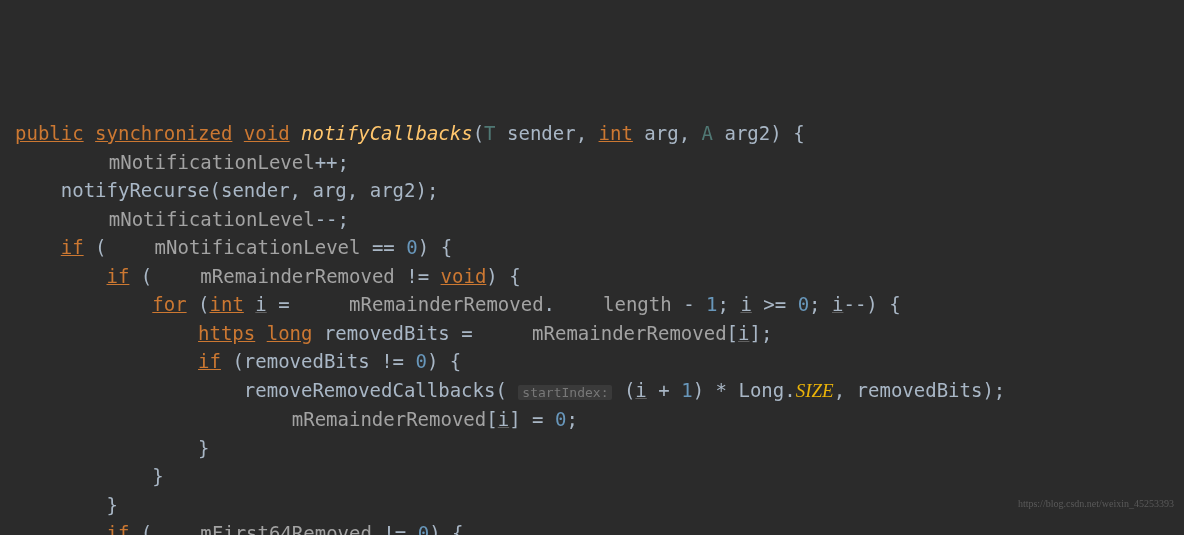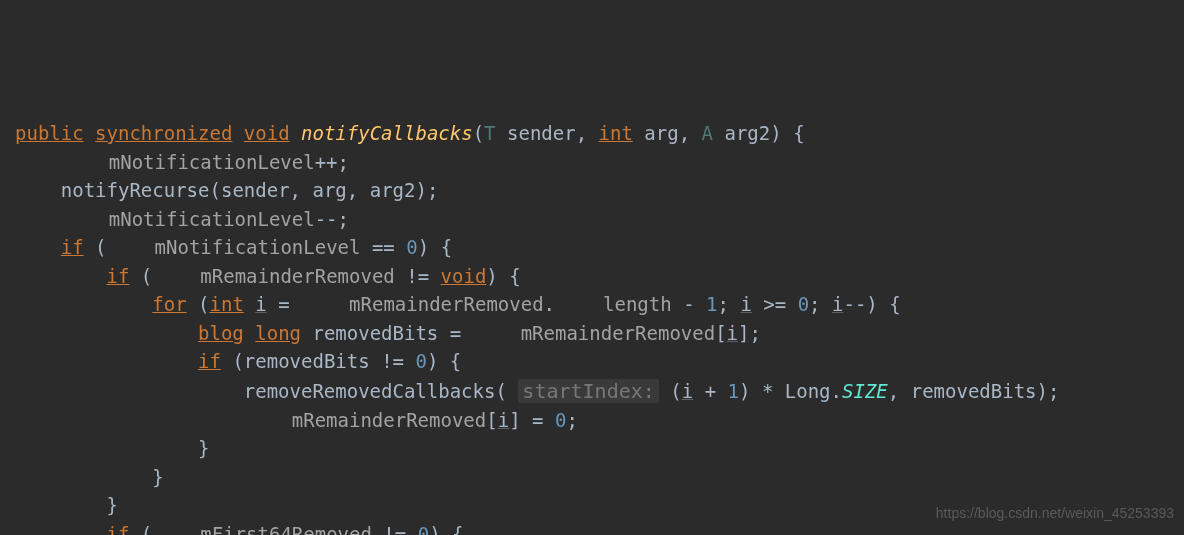--- a/index.html
+++ b/index.html
@@ -54,7 +54,7 @@
     <span class="kw">if</span> <span class="op">(</span><span class="field">mNotificationLevel</span> <span class="op">==</span> <span class="num">0</span><span class="op">)</span> <span class="op">{</span>
         <span class="kw">if</span> <span class="op">(</span><span class="field">mRemainderRemoved</span> <span class="op">!=</span> <span class="kw">void</span><span class="op">)</span> <span class="op">{</span>
             <span class="kw">for</span> <span class="op">(</span><span class="kw">int</span> <span class="param underline">i</span> <span class="op">=</span> <span class="field">mRemainderRemoved</span><span class="op">.</span><span class="field">length</span> <span class="op">-</span> <span class="num">1</span><span class="op">;</span> <span class="param underline">i</span> <span class="op">&gt;=</span> <span class="num">0</span><span class="op">;</span> <span class="param underline">i</span><span class="op">--</span><span class="op">)</span> <span class="op">{</span>
-                <span class="kw">blog</span> <span class="kw">long</span> <span class="param">removedBits</span> <span class="op">=</span> <span class="field">mRemainderRemoved</span><span class="op">[</span><span class="param underline">i</span><span class="op">];</span>
+                <span class="kw">https</span> <span class="kw">long</span> <span class="param">removedBits</span> <span class="op">=</span> <span class="field">mRemainderRemoved</span><span class="op">[</span><span class="param underline">i</span><span class="op">];</span>
                 <span class="kw">if</span> <span class="op">(</span><span class="param">removedBits</span> <span class="op">!=</span> <span class="num">0</span><span class="op">)</span> <span class="op">{</span>
                     <span class="param">removeRemovedCallbacks</span><span class="op">(</span> <span class="hint">startIndex:</span> <span class="op">(</span><span class="param underline">i</span> <span class="op">+</span> <span class="num">1</span><span class="op">)</span> <span class="op">*</span> <span class="cls">Long</span><span class="op">.</span><span class="staticf">SIZE</span><span class="op">,</span> <span class="param">removedBits</span><span class="op">);</span>
                     <span class="field">mRemainderRemoved</span><span class="op">[</span><span class="param underline">i</span><span class="op">]</span> <span class="op">=</span> <span class="num">0</span><span class="op">;</span>

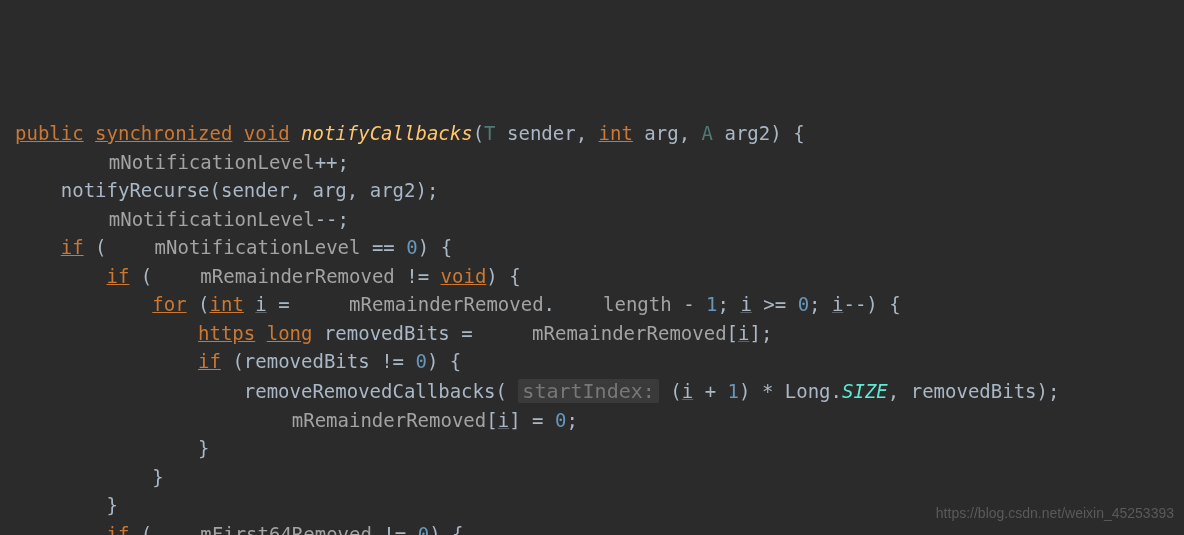--- a/index.html
+++ b/index.html
@@ -27,7 +27,7 @@
       color: #787878;
       padding: 0 4px;
       border-radius: 2px;
-      font-size: 20px;
+      font-size: 13px;
     }
     .staticf { color: #5eead4; font-style: italic; }
     .cls { color: #a9b7c6; }

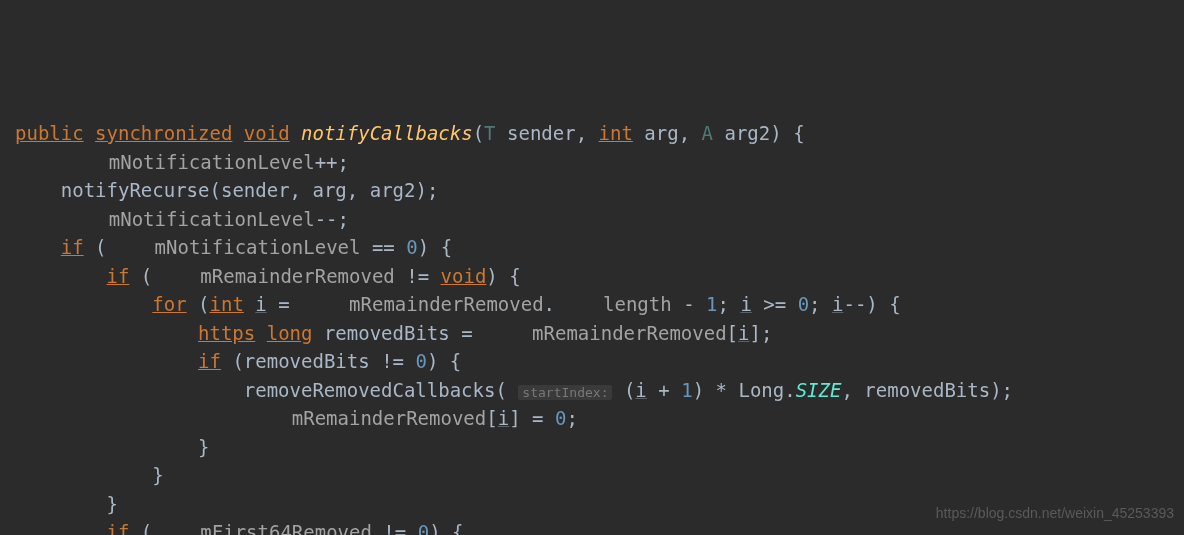--- a/index.html
+++ b/index.html
@@ -29,7 +29,7 @@
       border-radius: 2px;
       font-size: 13px;
     }
-    .staticf { color: #5eead4; font-style: italic; }
+    .staticf { color: #eab308; font-style: italic; font-family: Liberation Serif, serif; }
     .cls { color: #a9b7c6; }
     .op { color: #a9b7c6; }
     .underline { text-decoration: underline; text-decoration-color: #606060; }

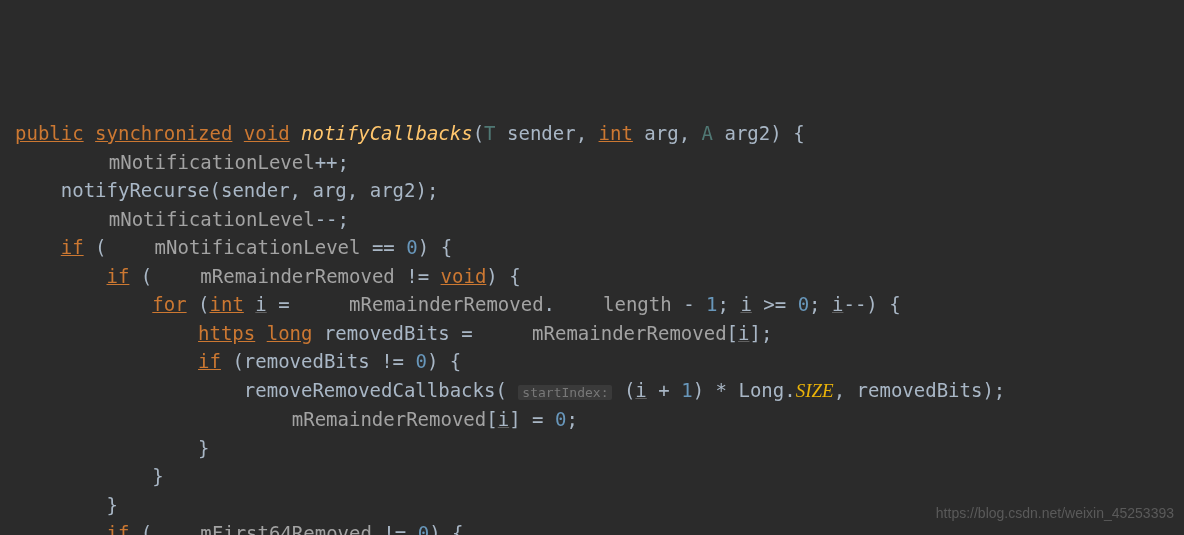--- a/index.html
+++ b/index.html
@@ -35,11 +35,11 @@
     .underline { text-decoration: underline; text-decoration-color: #606060; }
     .watermark {
       position: absolute;
-      bottom: 11px;
+      bottom: 24px;
       right: 10px;
-      font-size: 14px;
+      font-size: 10px;
       color: #5a5a5a;
-      font-family: Liberation Sans, sans-serif;
+      font-family: Liberation Serif, serif;
     }
   </style>
 </head>

